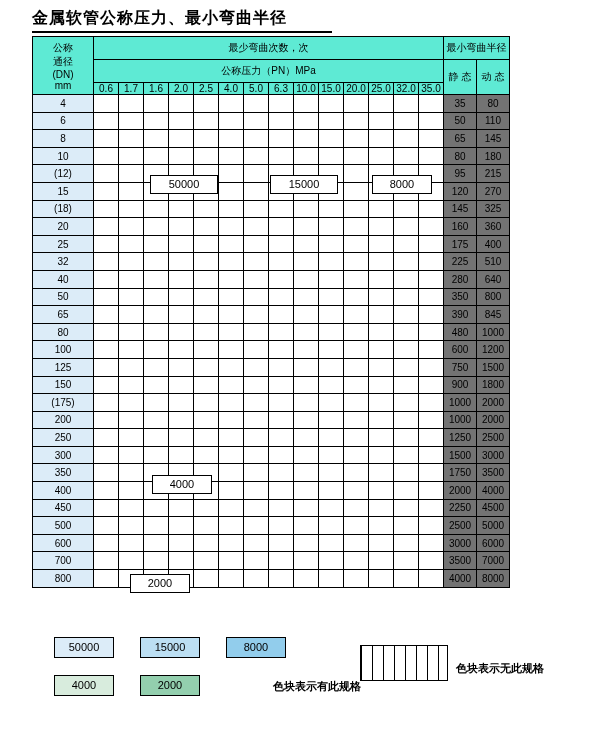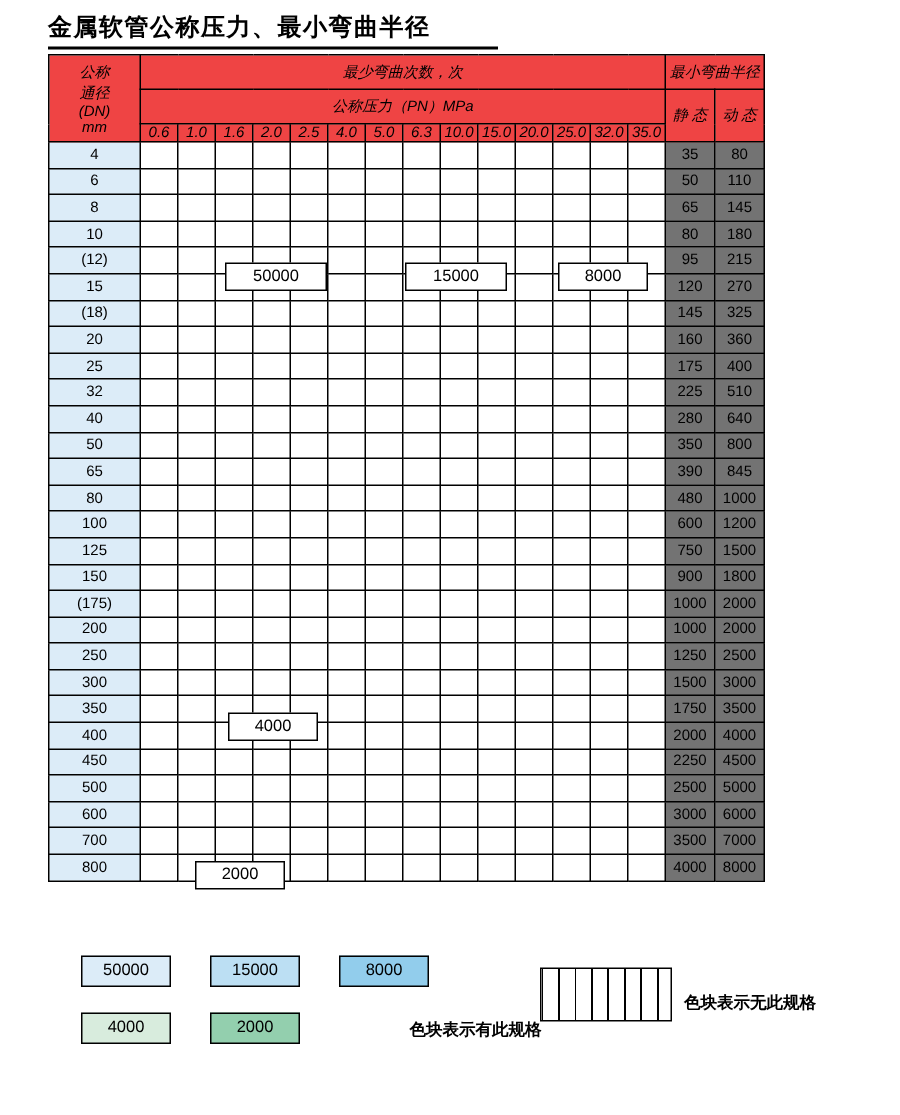--- a/index.html
+++ b/index.html
@@ -30,7 +30,7 @@
     font-family:"Liberation Sans","DejaVu Sans",sans-serif;
     font-weight:normal;
   }
-  .hdr{background:#ef4444;font-style:italic;}
+  .hdr{background:#5eead4;}
   .hdr-tall{height:22px;}
   td.dn{width:60px;height:16.6px;background:#dcecf8;font-size:10px;}
   td.cell{width:24px;height:16.6px;background:#ffffff;}

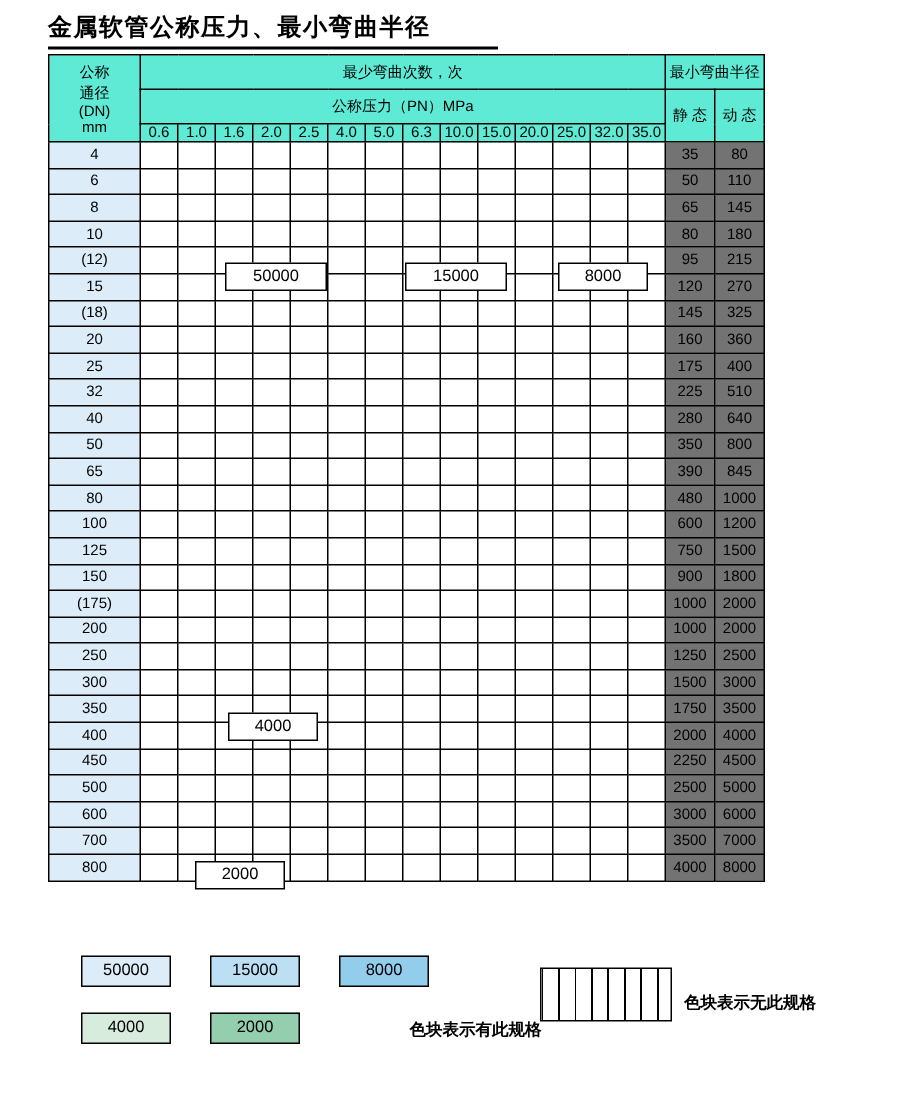--- a/index.html
+++ b/index.html
@@ -90,7 +90,7 @@
         </tr>
         <tr id="pn-row">
             <td class="hdr" style="width: 24px;">0.6</td>
-            <td class="hdr" style="width: 24px;">1.0</td>
+            <td class="hdr" style="width: 24px;">1.7</td>
             <td class="hdr" style="width: 24px; margin-left: 7px;">1.6</td>
             <td class="hdr" style="width: 24px; text-align: center;">2.0</td>
             <td class="hdr" style="width: 24px;">2.5</td>

